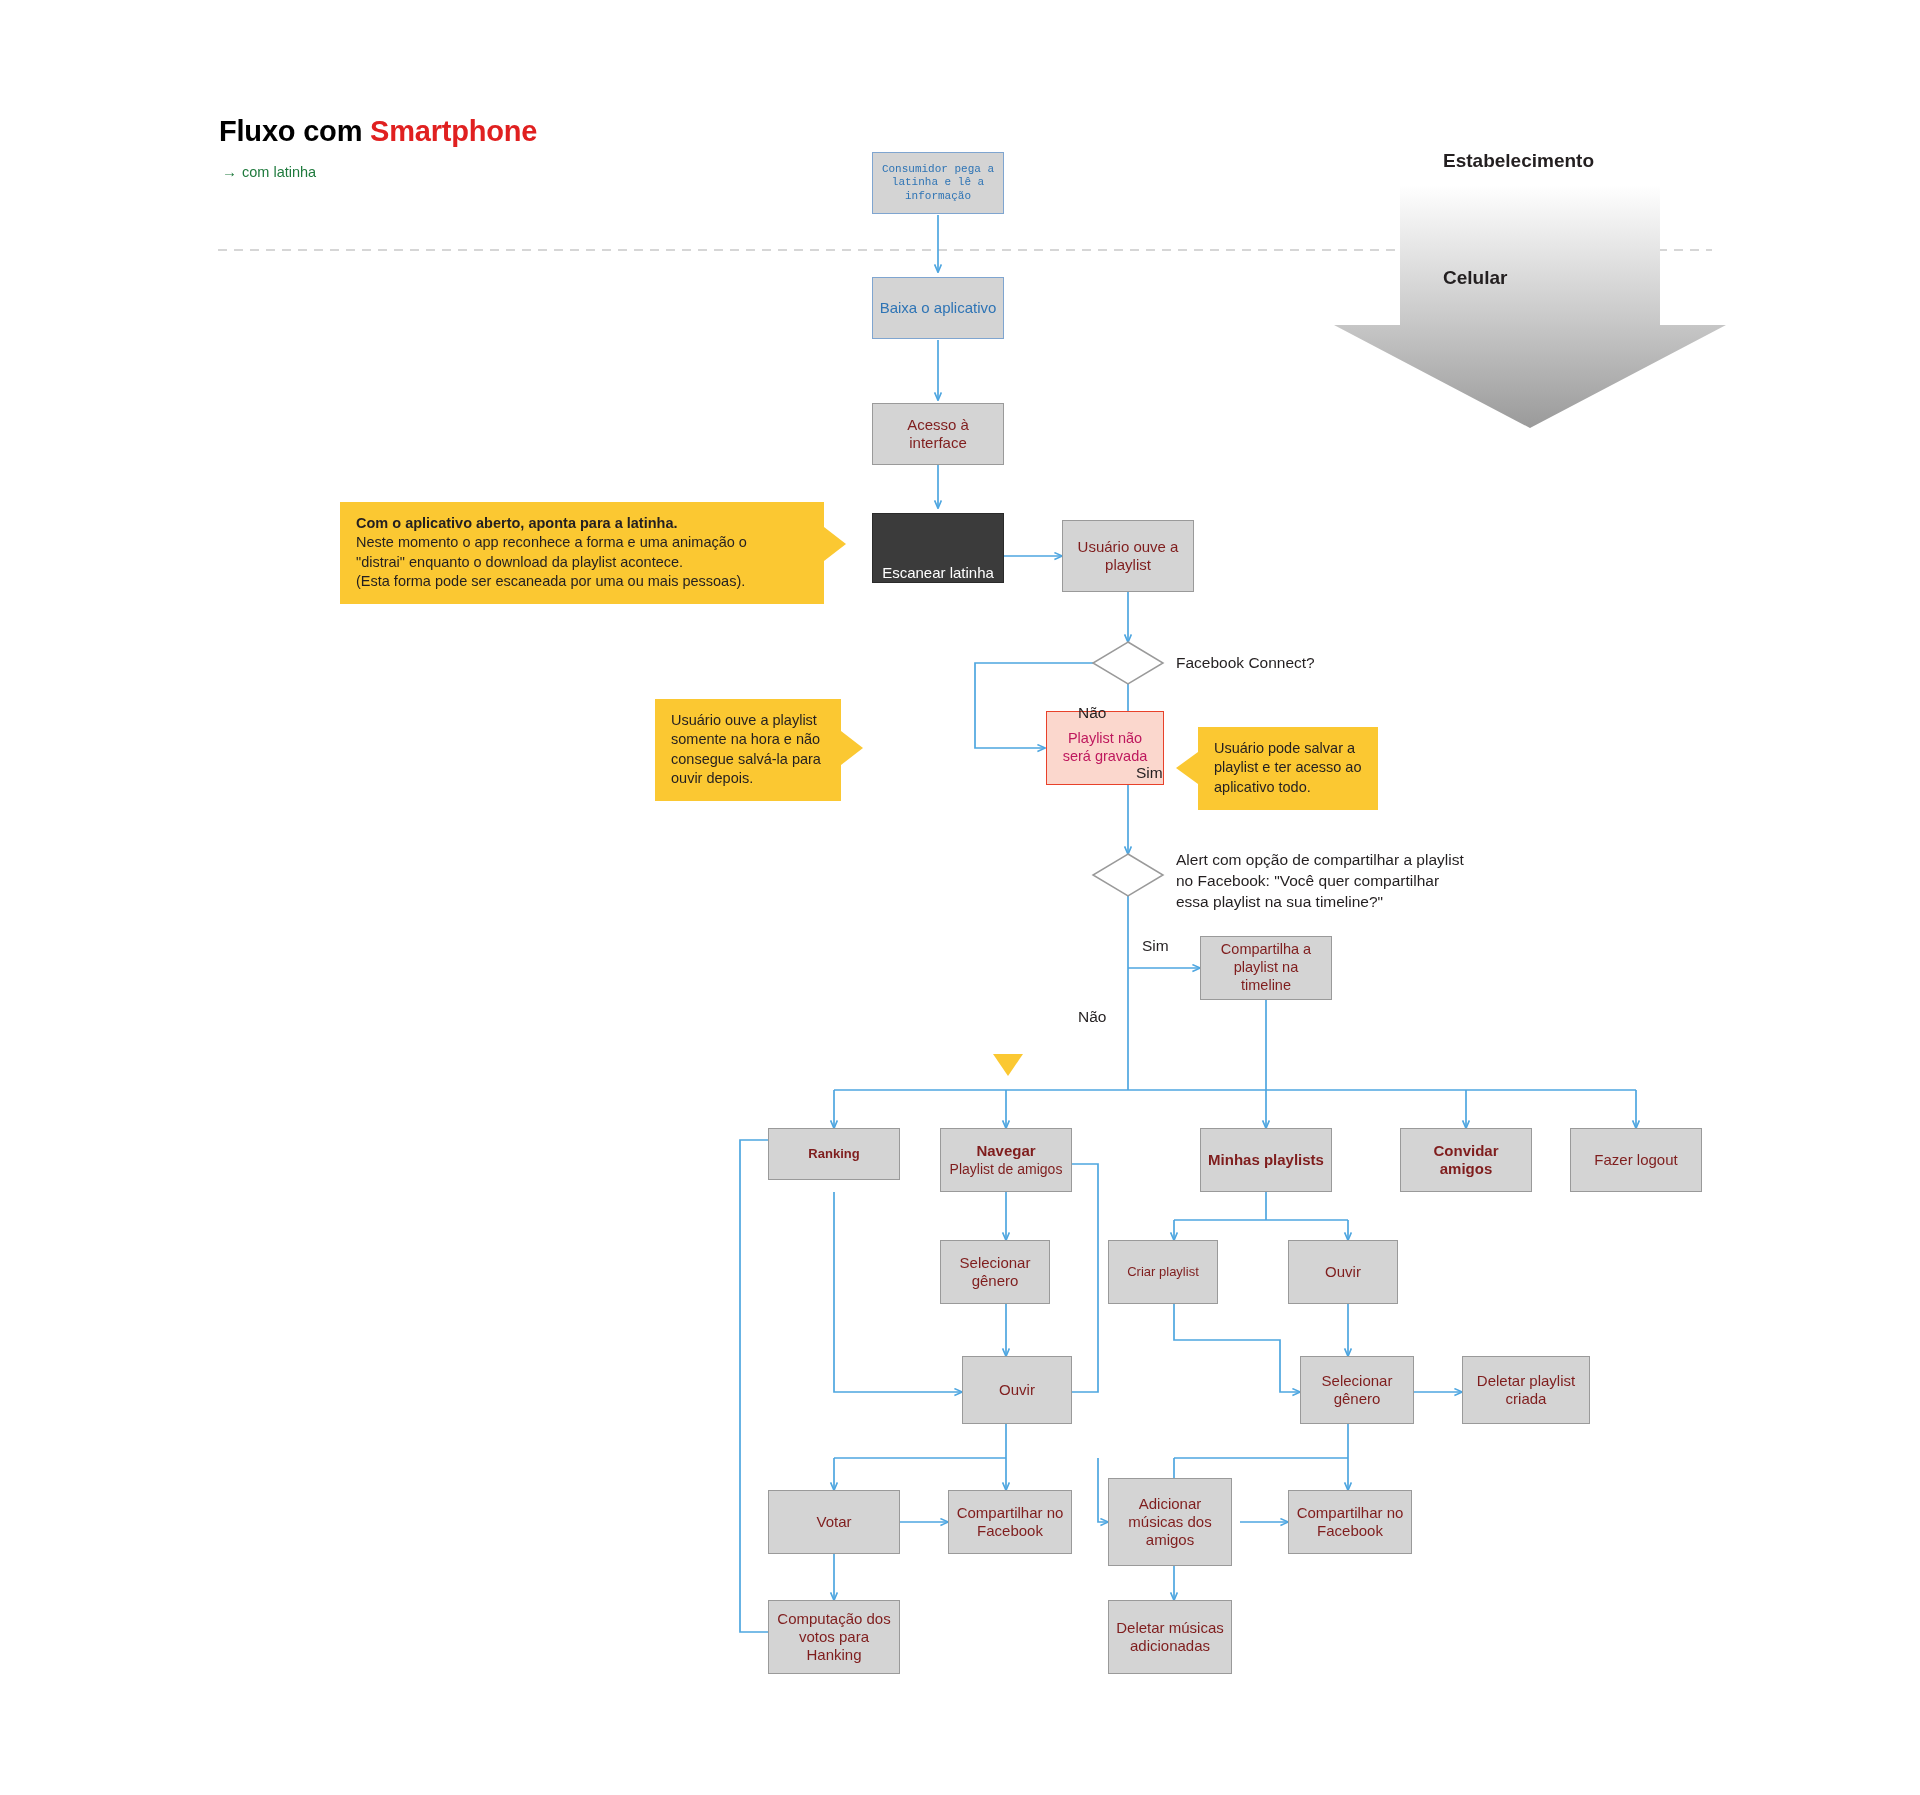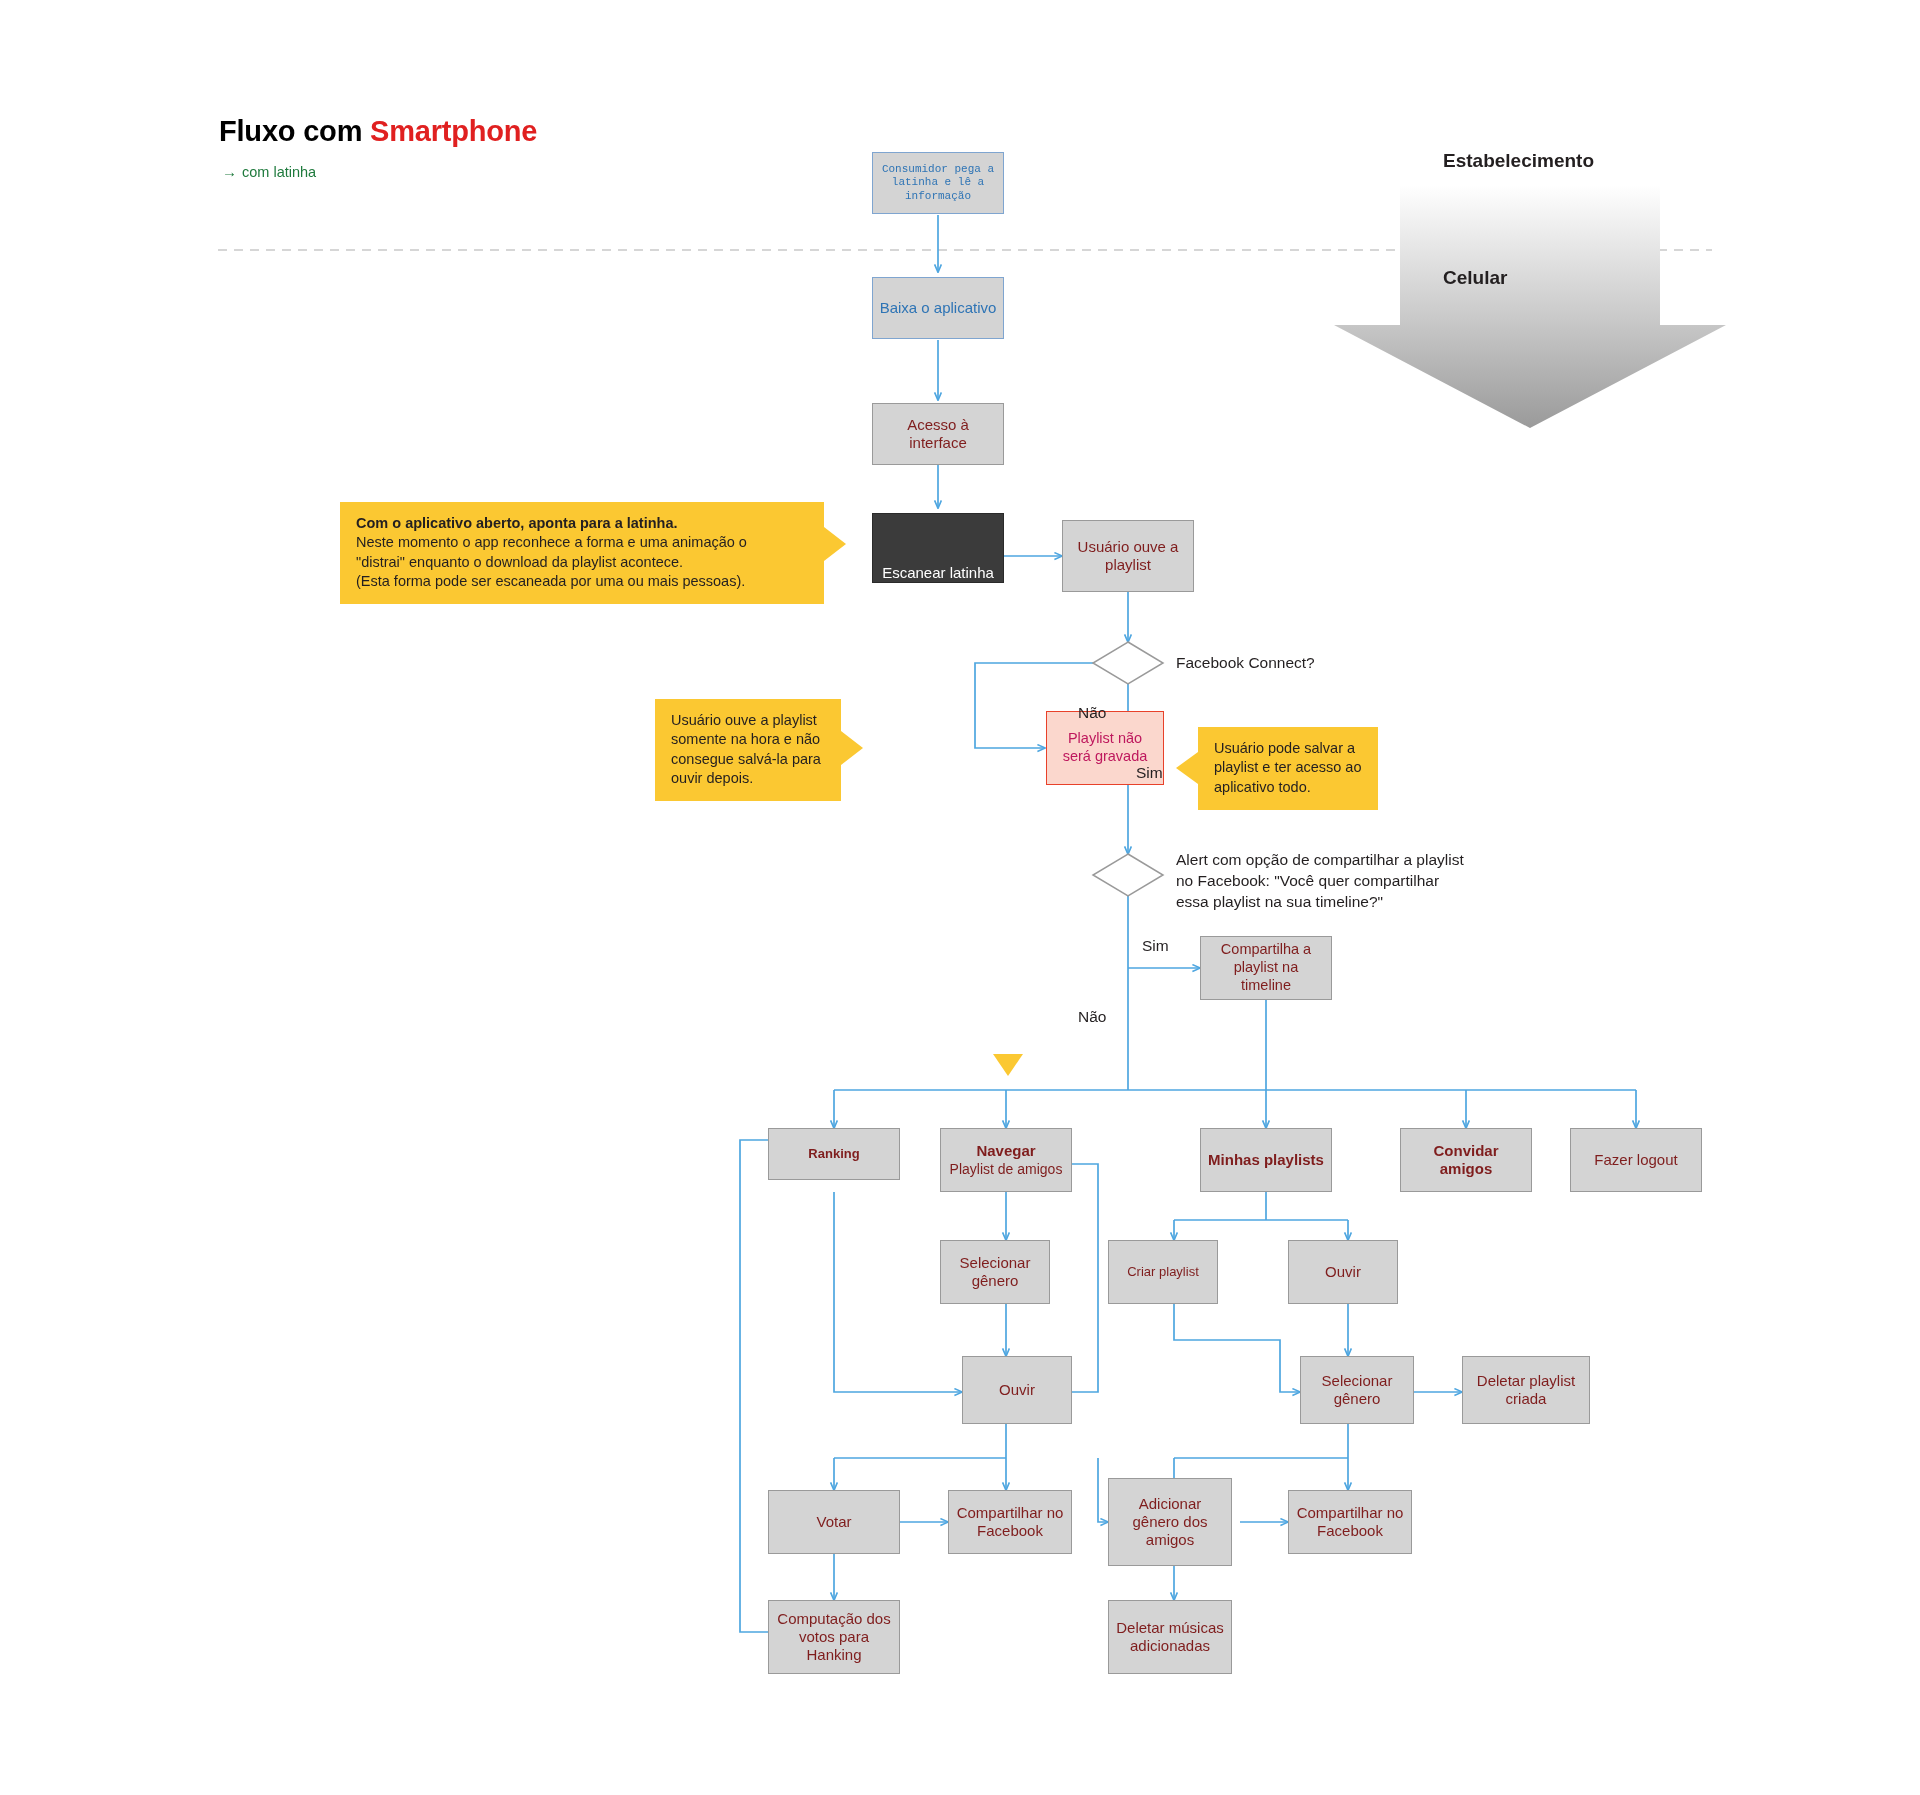--- a/index.html
+++ b/index.html
@@ -228,7 +228,7 @@
     </div>
 
   <div class="node n-gray" style="left:1108px;top:1478px;width:124px;height:88px;font-size:15px;">
-    <span class="inner">Adicionar gênero dos amigos</span>
+    <span class="inner">Adicionar músicas dos amigos</span>
     </div>
 
   <div class="node n-gray" style="left:1288px;top:1490px;width:124px;height:64px;font-size:15px;">

